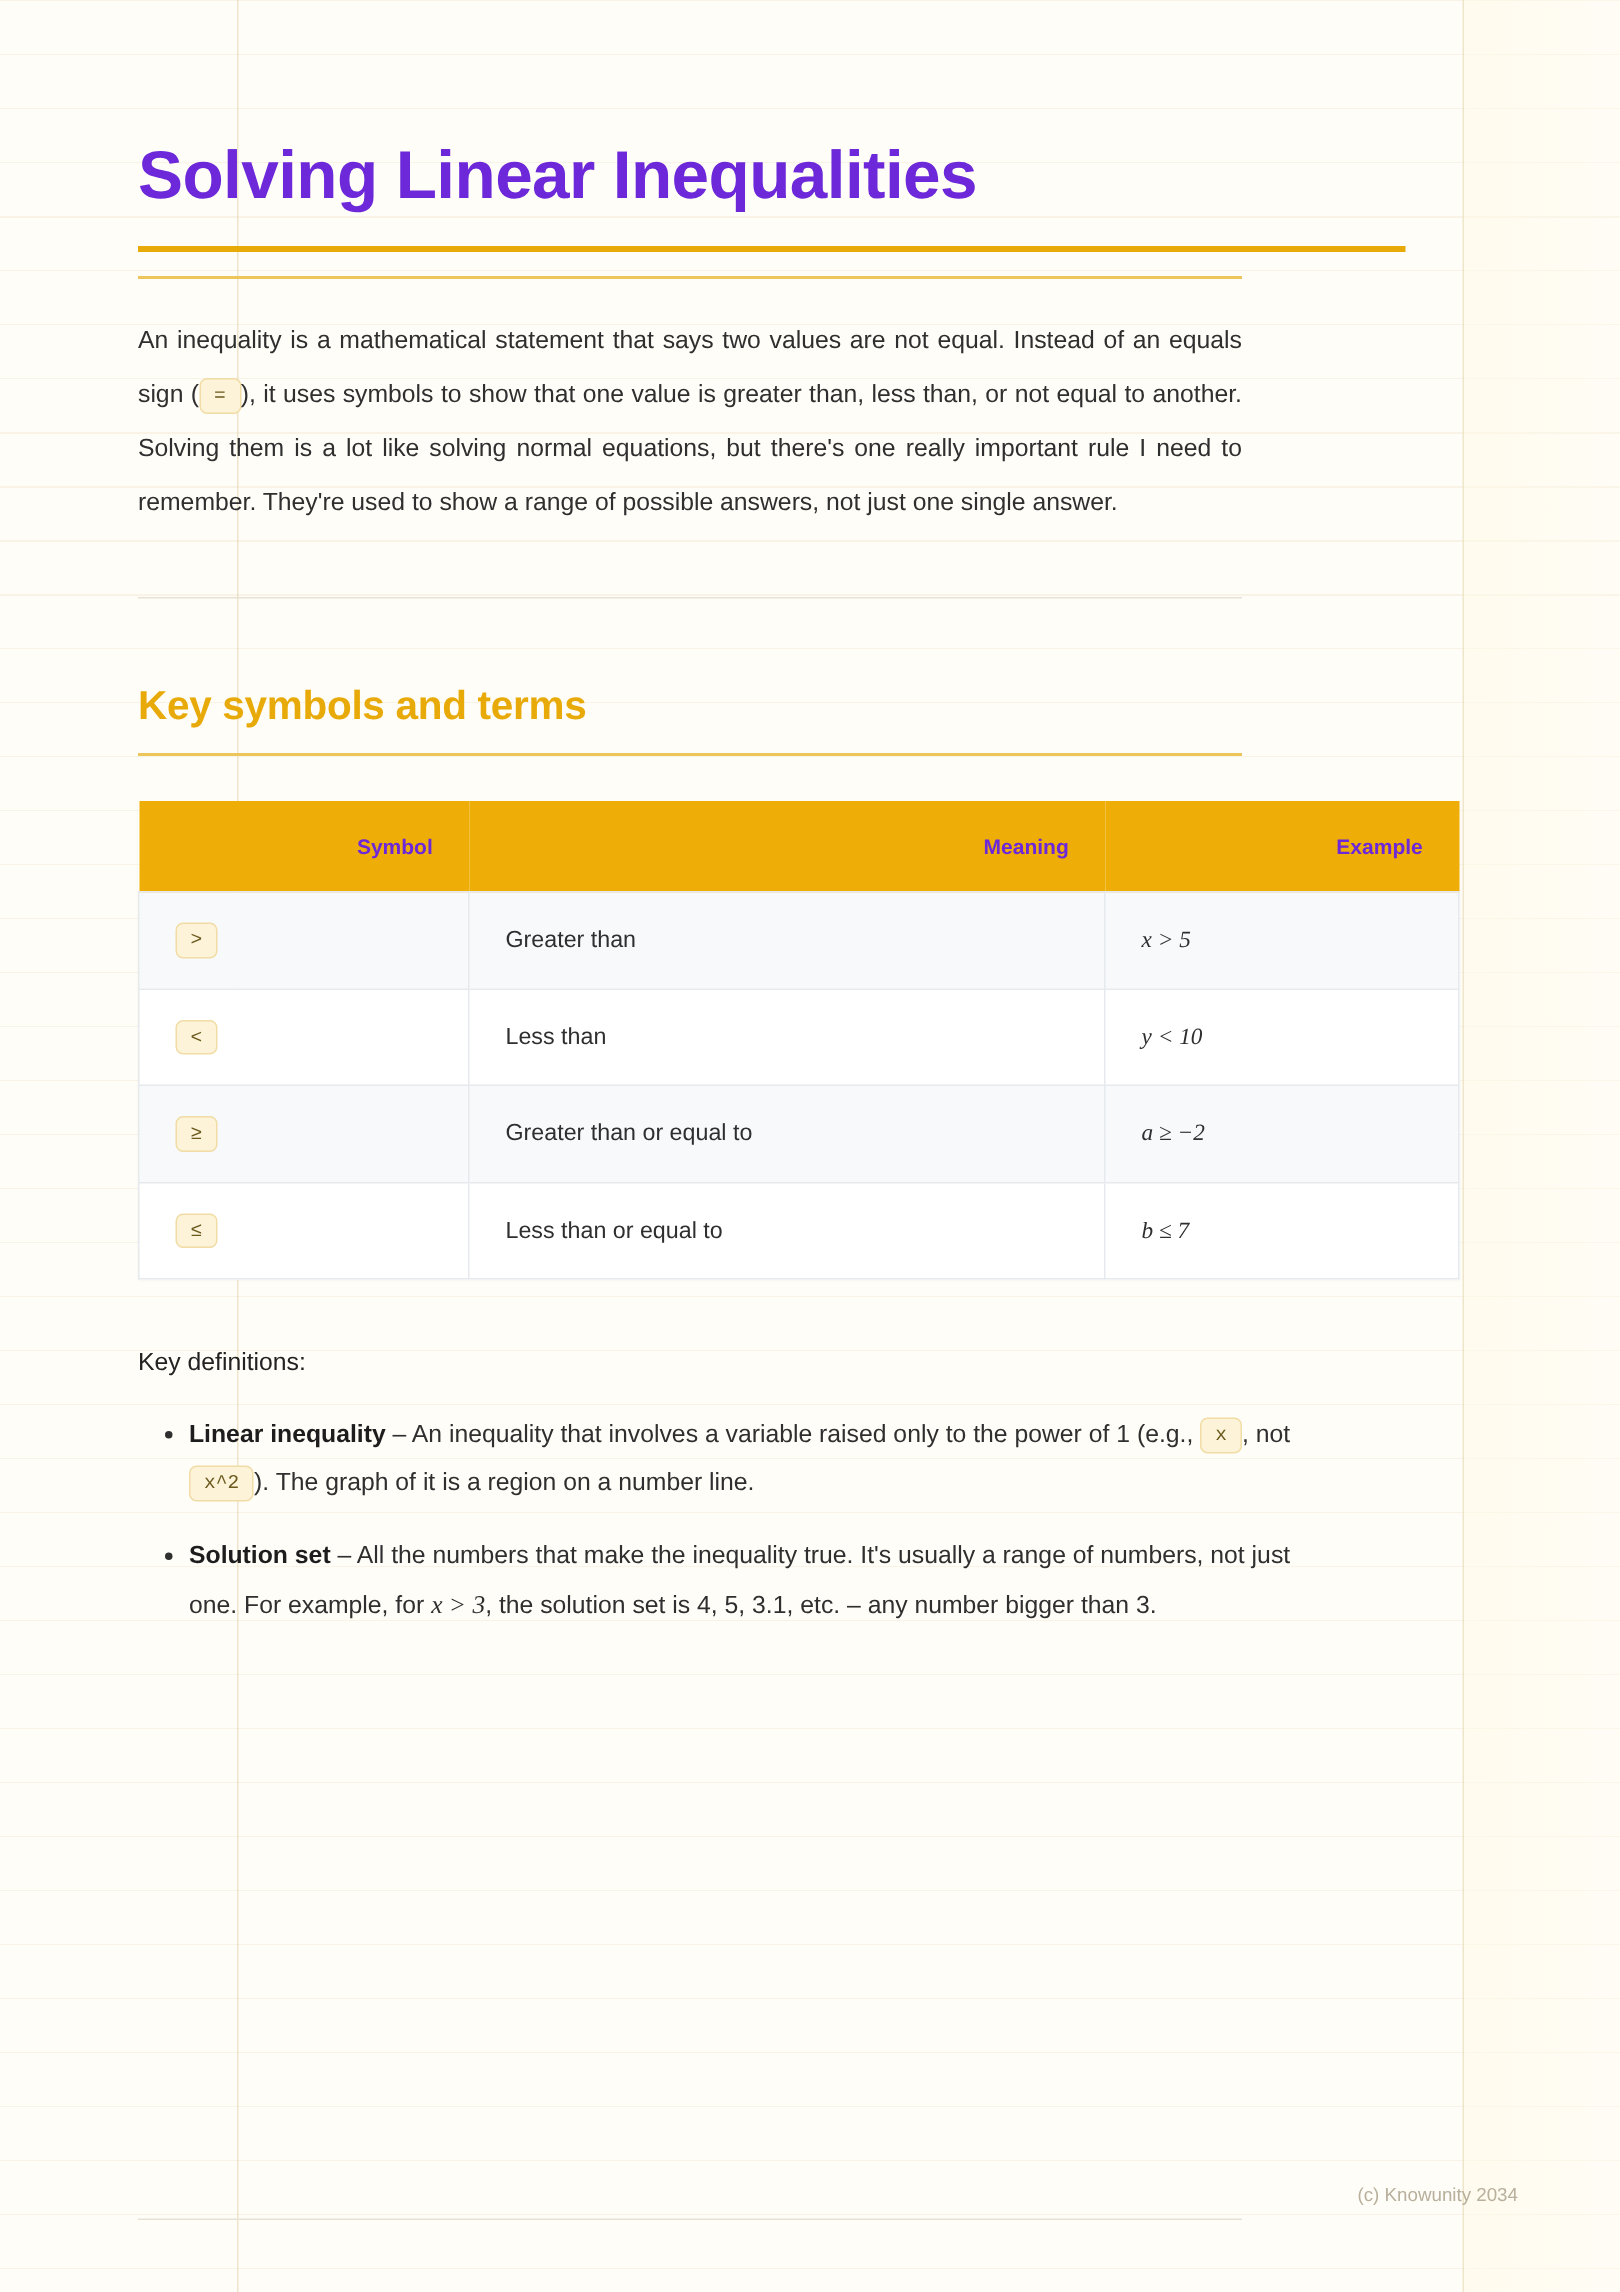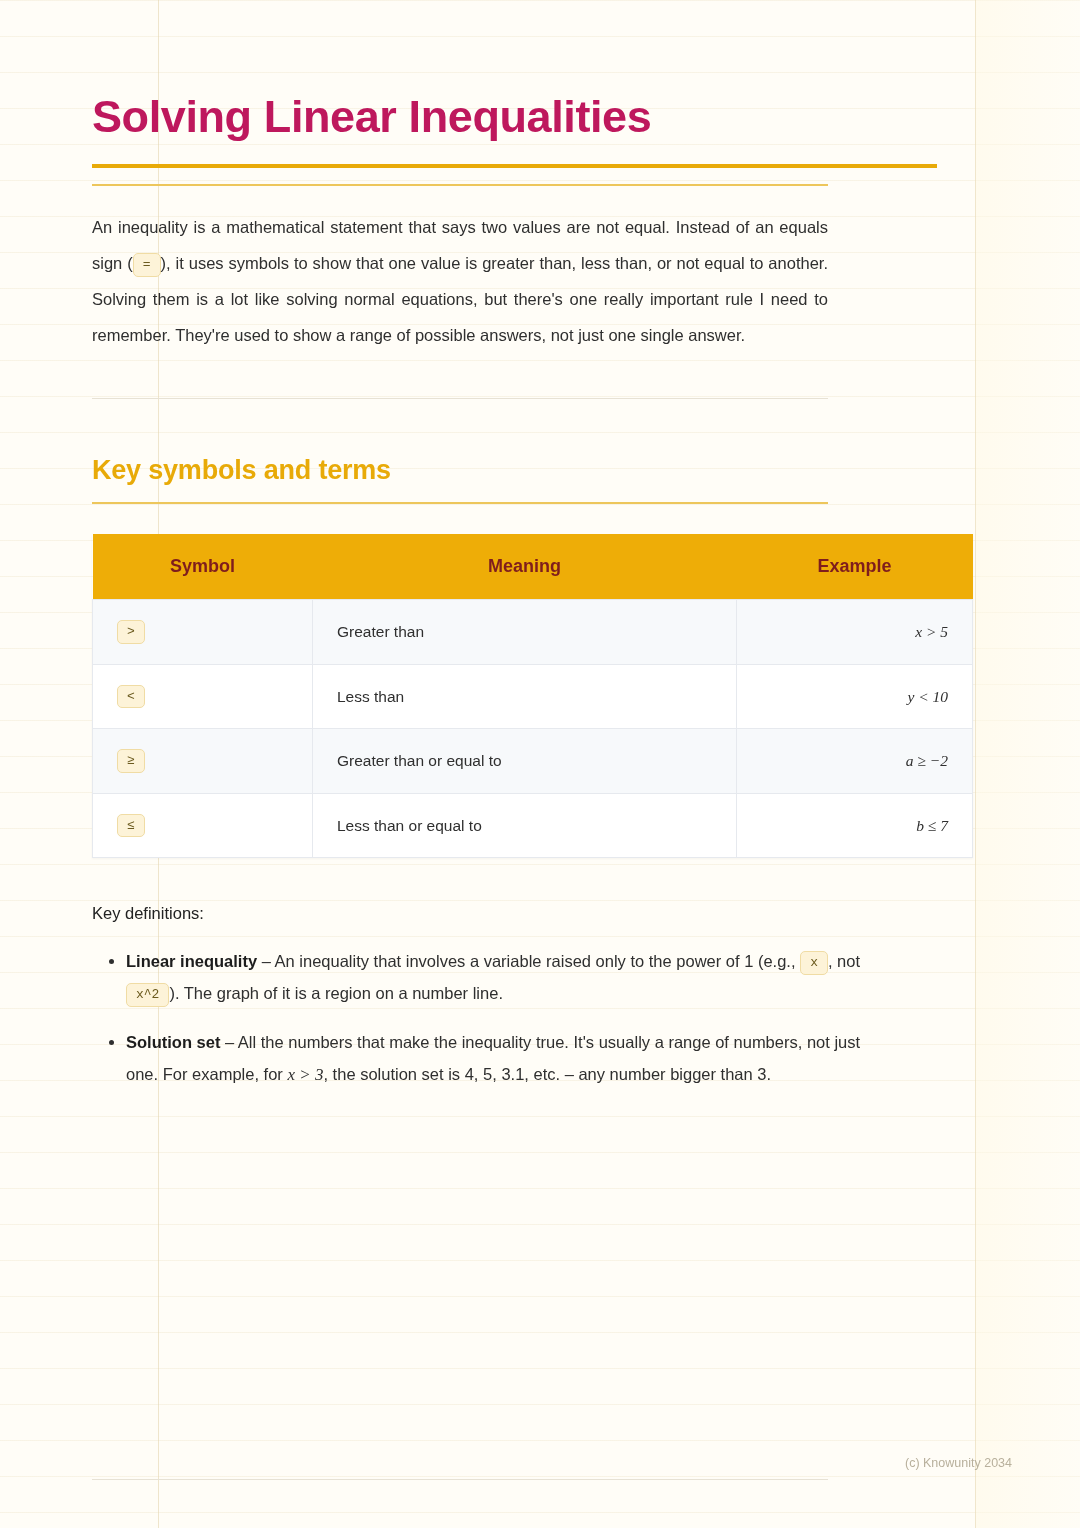--- a/index.html
+++ b/index.html
@@ -72,7 +72,7 @@
     font-size: 45px;
     line-height: 1.12;
     font-weight: bold;
-    color: #be185d;
+    color: #6d28d9;
     margin: 20px 0 0 0;
     letter-spacing: -0.4px;
   }

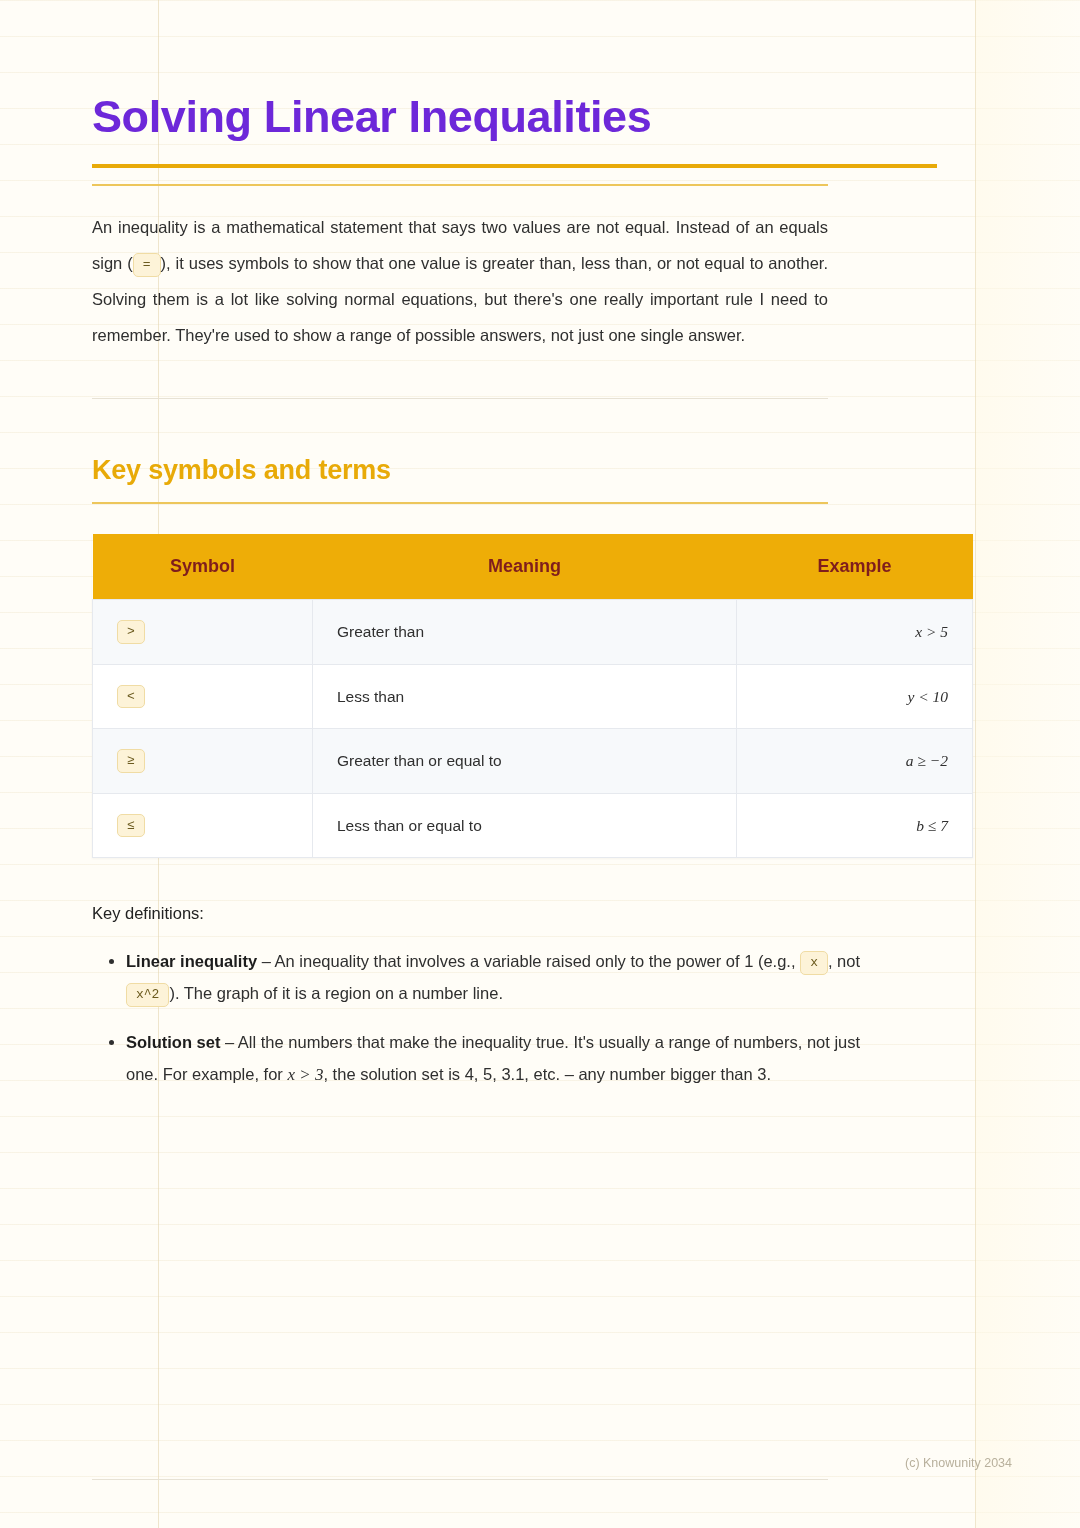--- a/index.html
+++ b/index.html
@@ -140,10 +140,10 @@
   }
   table.symbol-table th {
     background: #eead07;
-    color: #7f1d1d;
-    font-size: 18px;
+    color: #6d28d9;
+    font-size: 14px;
     font-weight: bold;
-    text-align: center;
+    text-align: right;
     padding: 22px 24px;
     border: none;
   }

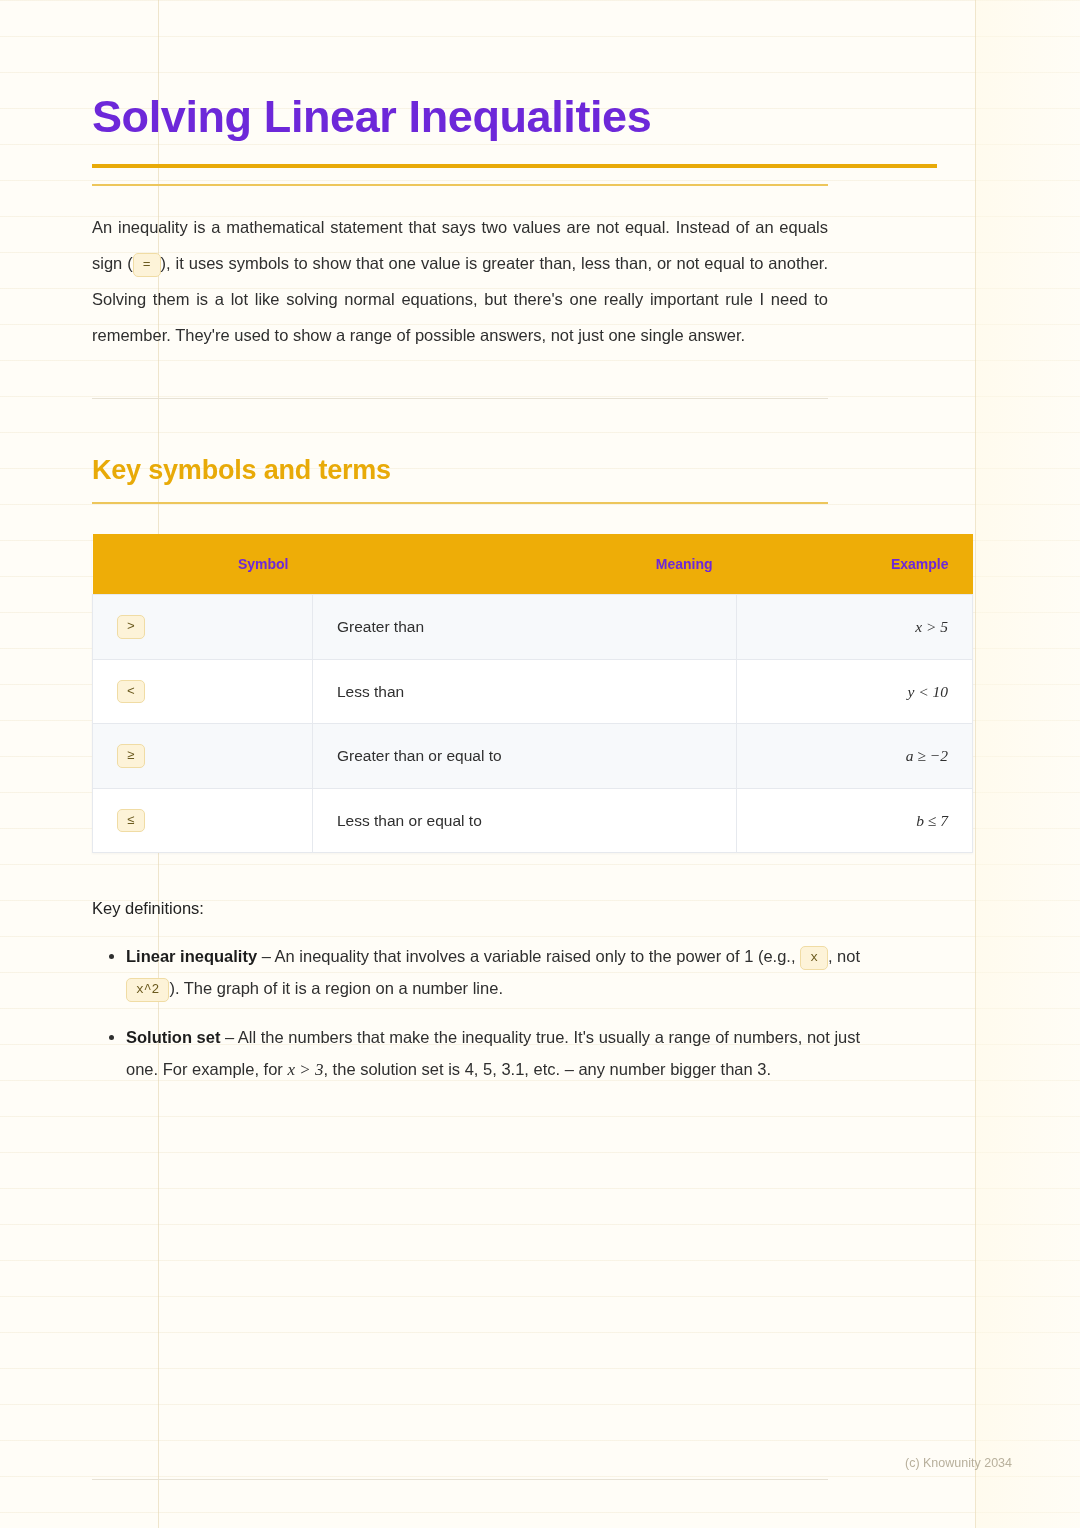--- a/index.html
+++ b/index.html
@@ -165,7 +165,6 @@
     font-family: "Liberation Serif", serif;
     font-style: italic;
     font-size: 17px;
-    text-align: right;
   }
 
   .key-defs-heading {

